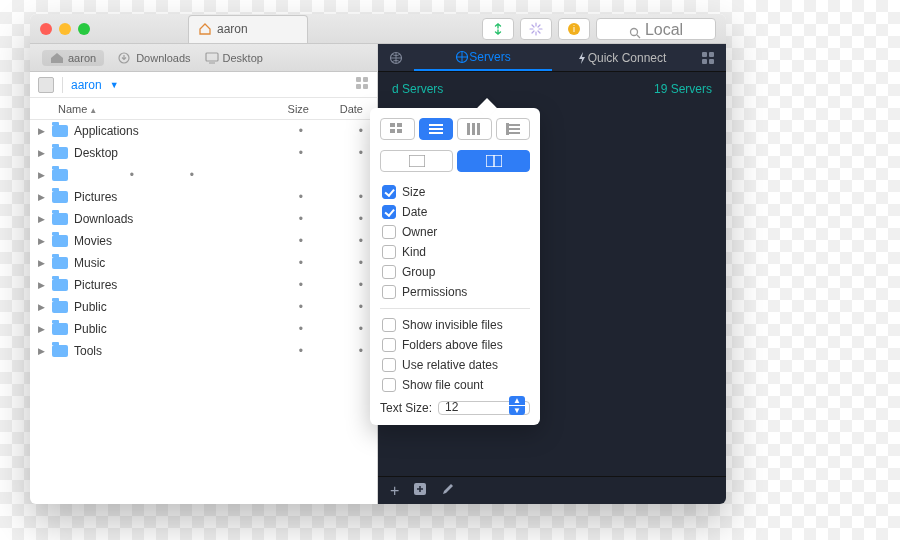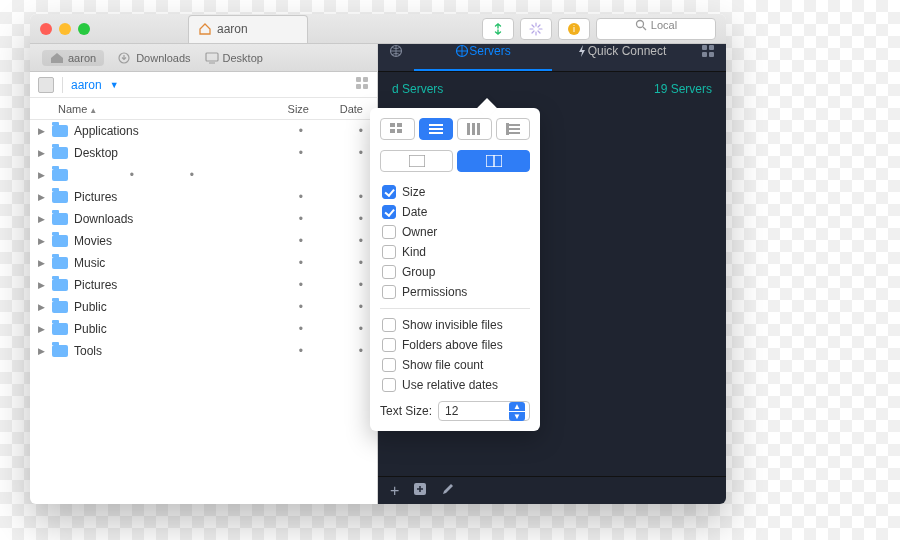--- a/index.html
+++ b/index.html
@@ -14,7 +14,7 @@
   .spacer{flex:1}
   .pill{height:22px;padding:0 8px;border:1px solid #c9c9c9;border-radius:4px;background:#fff;display:flex;align-items:center;justify-content:center;margin-left:6px}
   .pill svg{display:block}
-  .search{width:120px;display:flex;align-items:flex-start;gap:4px;font-size:11px;color:#888}
+  .search{width:120px;display:flex;align-items:flex-end;gap:4px;font-size:16px;color:#888}
   .body{flex:1;display:flex}
   .left{width:50%;display:flex;flex-direction:column;border-right:1px solid #d5d5d5}
   .left-tabs{height:28px;background:linear-gradient(#e8e8e8,#dcdcdc);border-bottom:1px solid #c6c6c6;display:flex;align-items:center;gap:14px;padding:0 12px;font-size:11px;color:#666}

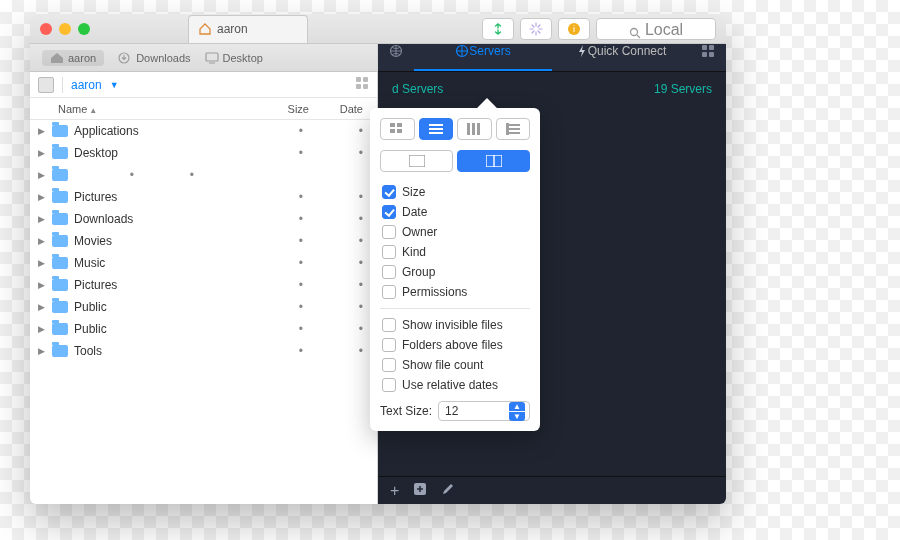--- a/index.html
+++ b/index.html
@@ -40,7 +40,7 @@
   .rdate{width:60px;text-align:right;padding-right:6px;color:#888}
   .right{width:50%;background:#1f2430;display:flex;flex-direction:column;color:#bbb}
   .right-tabs{height:28px;background:#262c3b;border-bottom:1px solid #111;display:flex;align-items:center;font-size:12px}
-  .rt{flex:1;display:flex;justify-content:center;height:100%}
+  .rt{flex:1;display:flex;align-items:center;justify-content:center;height:100%}
   .rt.world{flex:0 0 36px;color:#888}
   .rt.sel{color:#0a84ff;border-bottom:2px solid #0a84ff}
   .rt.grid{flex:0 0 36px;color:#888}

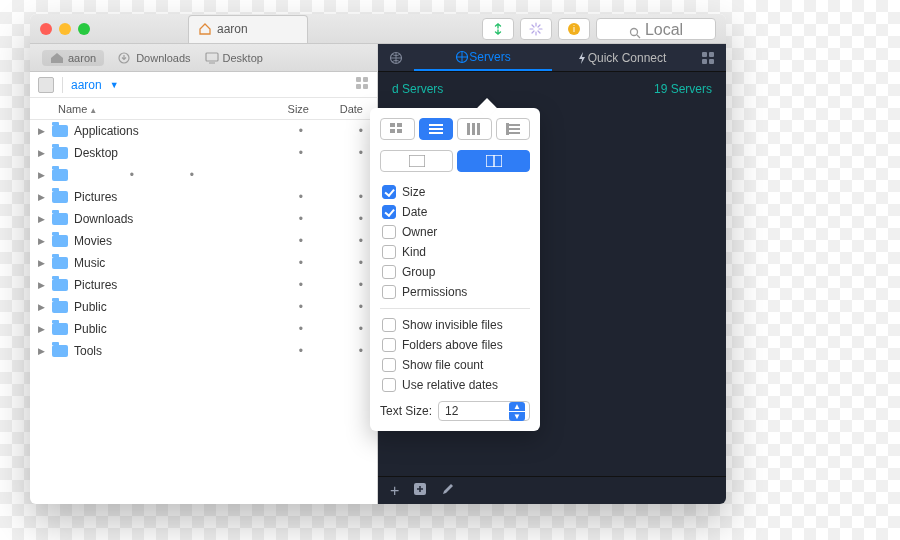--- a/index.html
+++ b/index.html
@@ -375,11 +375,11 @@
       </div>
       <div class="opt">
         <span class="cb"></span>
+        <span>Use relative dates</span>
+      </div>
+      <div class="opt">
+        <span class="cb"></span>
         <span>Show file count</span>
-      </div>
-      <div class="opt">
-        <span class="cb"></span>
-        <span>Use relative dates</span>
       </div>
     </div>
   <div class="tsrow">

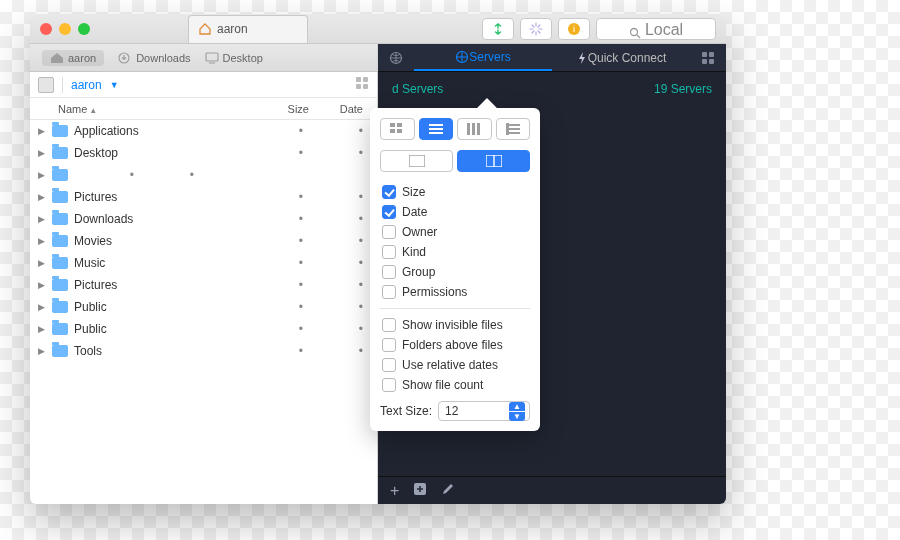--- a/index.html
+++ b/index.html
@@ -58,7 +58,7 @@
   .cb.on::after{content:"";width:4px;height:7px;border:solid #fff;border-width:0 2px 2px 0;transform:rotate(40deg) translateY(-1px)}
   .divider{height:1px;background:#e3e3e3;margin:6px 0}
   .tsrow{display:flex;align-items:center;gap:6px;margin-top:6px}
-  .tsinput{flex:1;height:20px;border:1px solid #c7c7c7;border-radius:4px;display:flex;align-items:center;justify-content:space-between;padding:0 4px 0 6px}
+  .tsinput{flex:1;height:14px;border:1px solid #c7c7c7;border-radius:4px;display:flex;align-items:flex-end;justify-content:space-between;padding:0 4px 0 6px}
   .stepper{width:16px;height:18px;display:flex;flex-direction:column}
   .stepper div{flex:1;background:#2f7df6;color:#fff;font-size:8px;display:flex;align-items:center;justify-content:center}
   .stepper div:first-child{border-radius:3px 3px 0 0;margin-bottom:1px}

